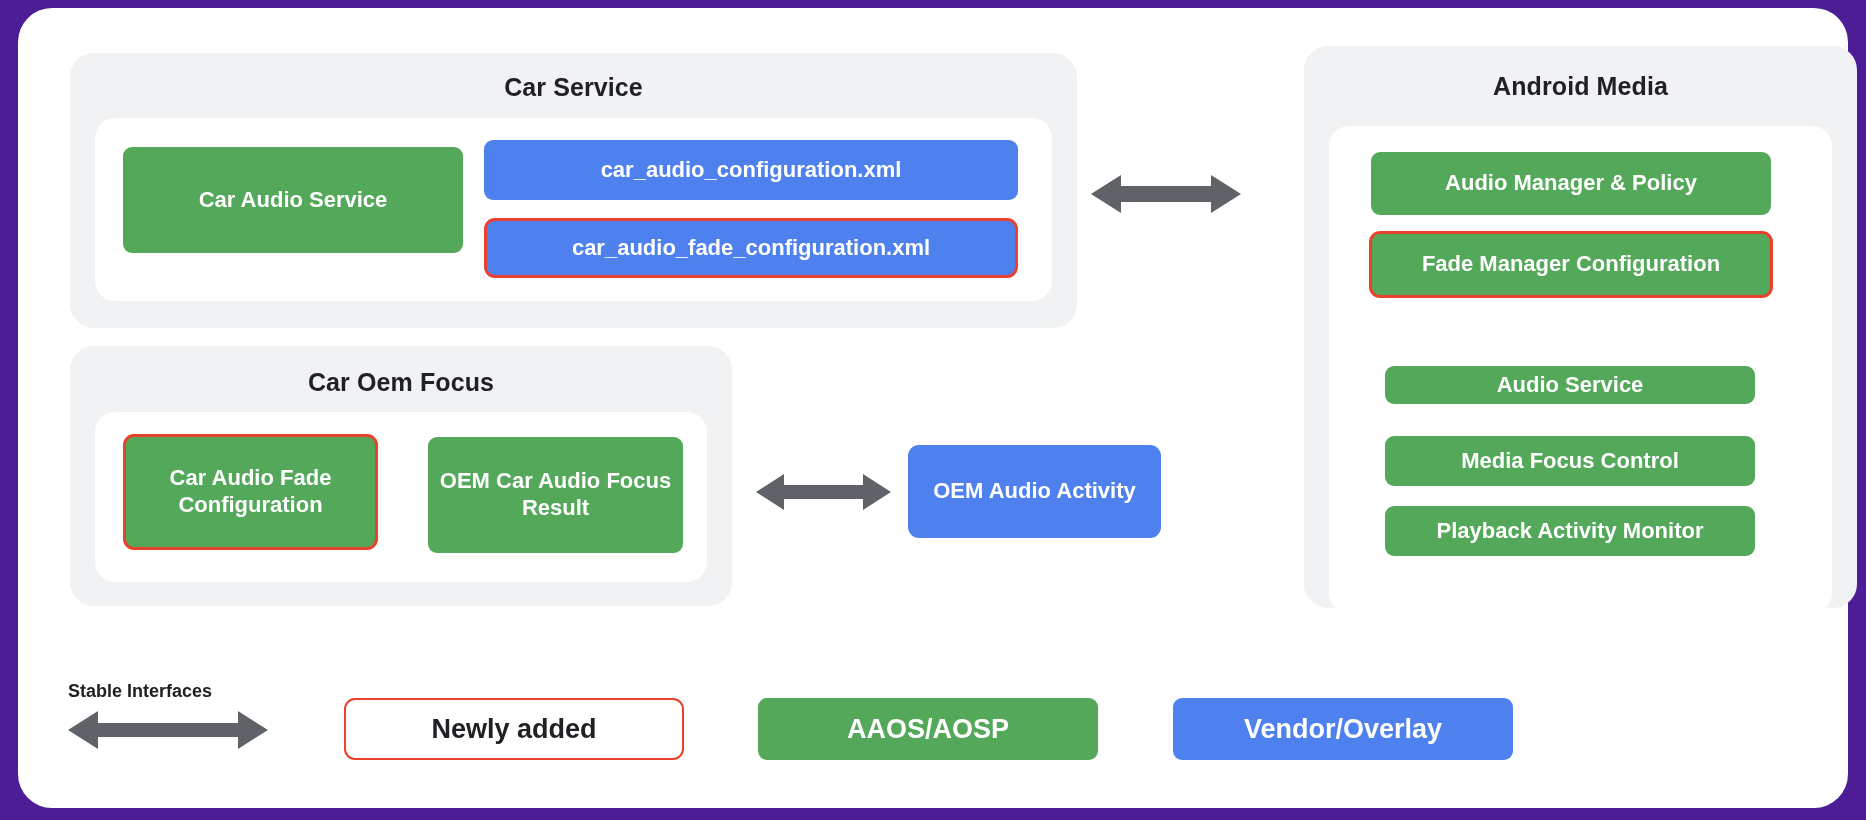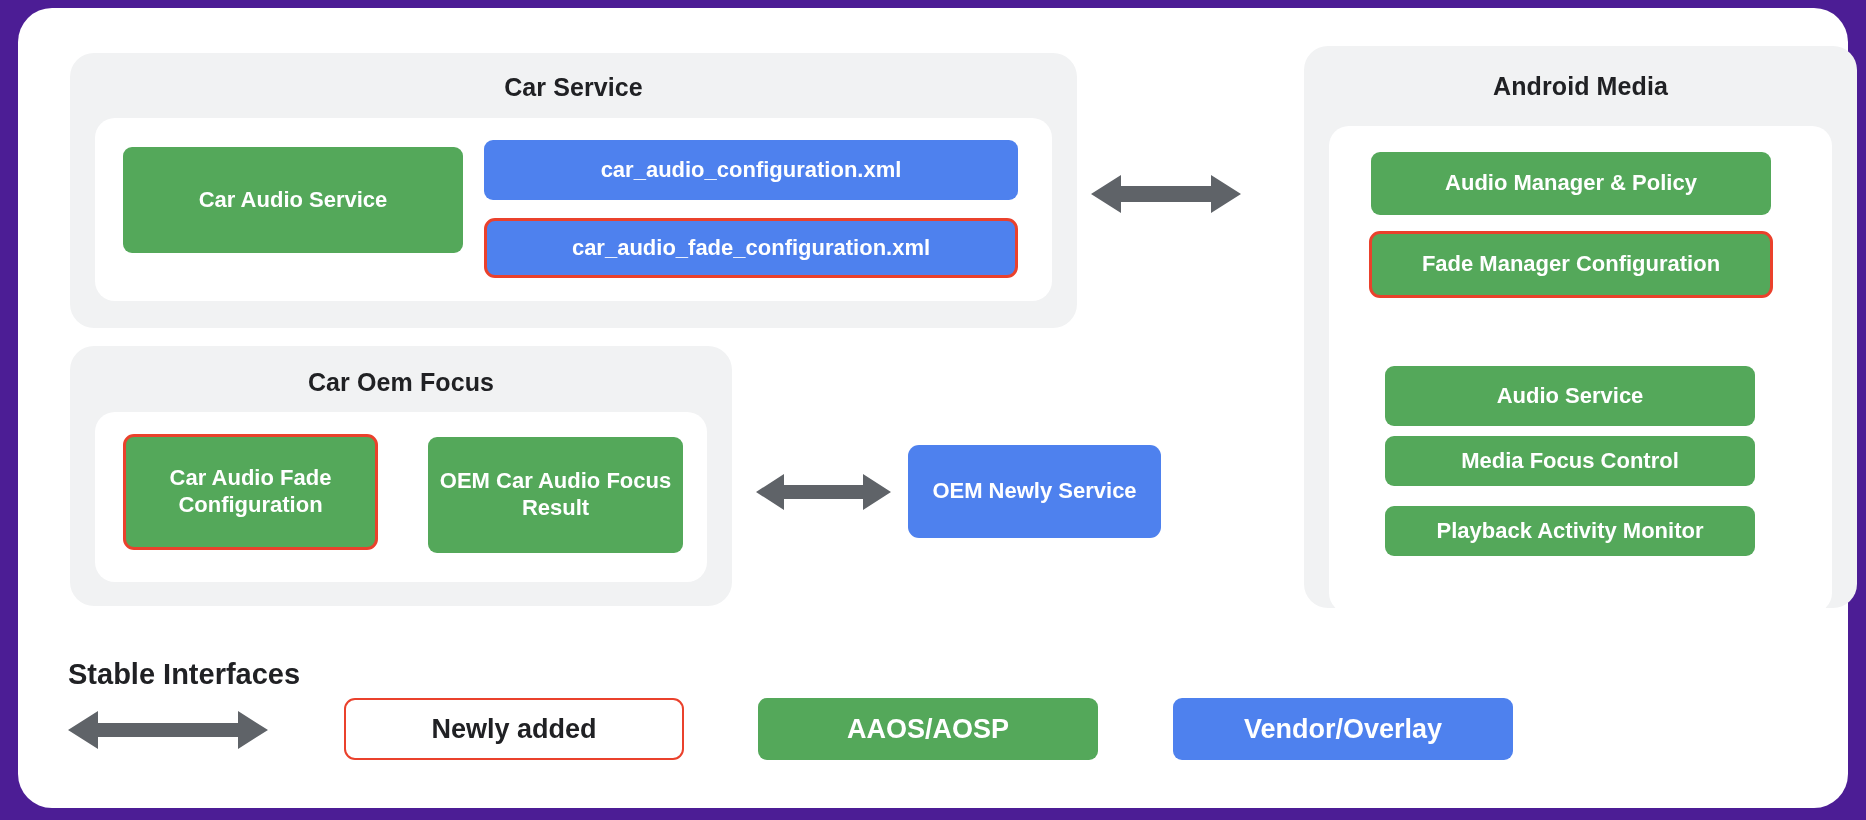--- a/index.html
+++ b/index.html
@@ -155,7 +155,7 @@
           <span>Fade Manager Configuration</span>
         </div>
 
-        <div class="box green" style="left:56px; top:240px; width:370px; height:60px;">
+        <div class="box green" style="left:56px; top:240px; width:370px; height:38px;">
           <span>Audio Service</span>
         </div>
 

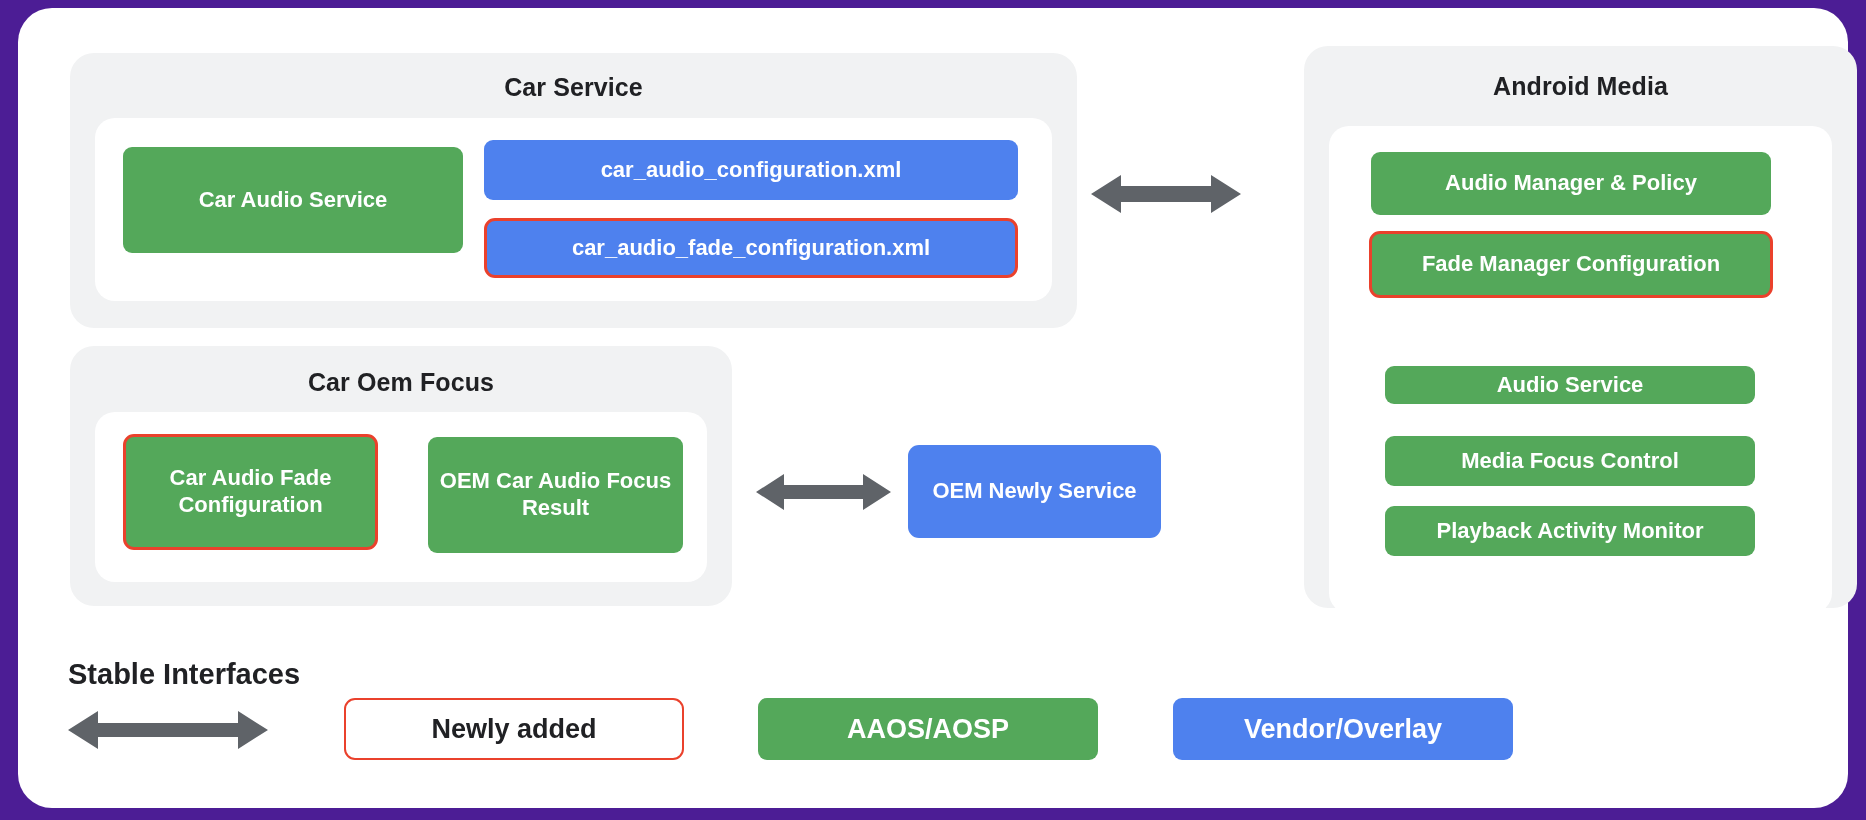--- a/index.html
+++ b/index.html
@@ -140,7 +140,7 @@
     </div>
 
     <div class="box blue" style="left:890px; top:437px; width:253px; height:93px; border-radius:11px;">
-      <span>OEM Newly Service</span>
+      <span>OEM Audio Activity</span>
     </div>
 
     <div class="panel" style="left:1238px; top:38px; width:553px; height:562px;margin-left:48px;">

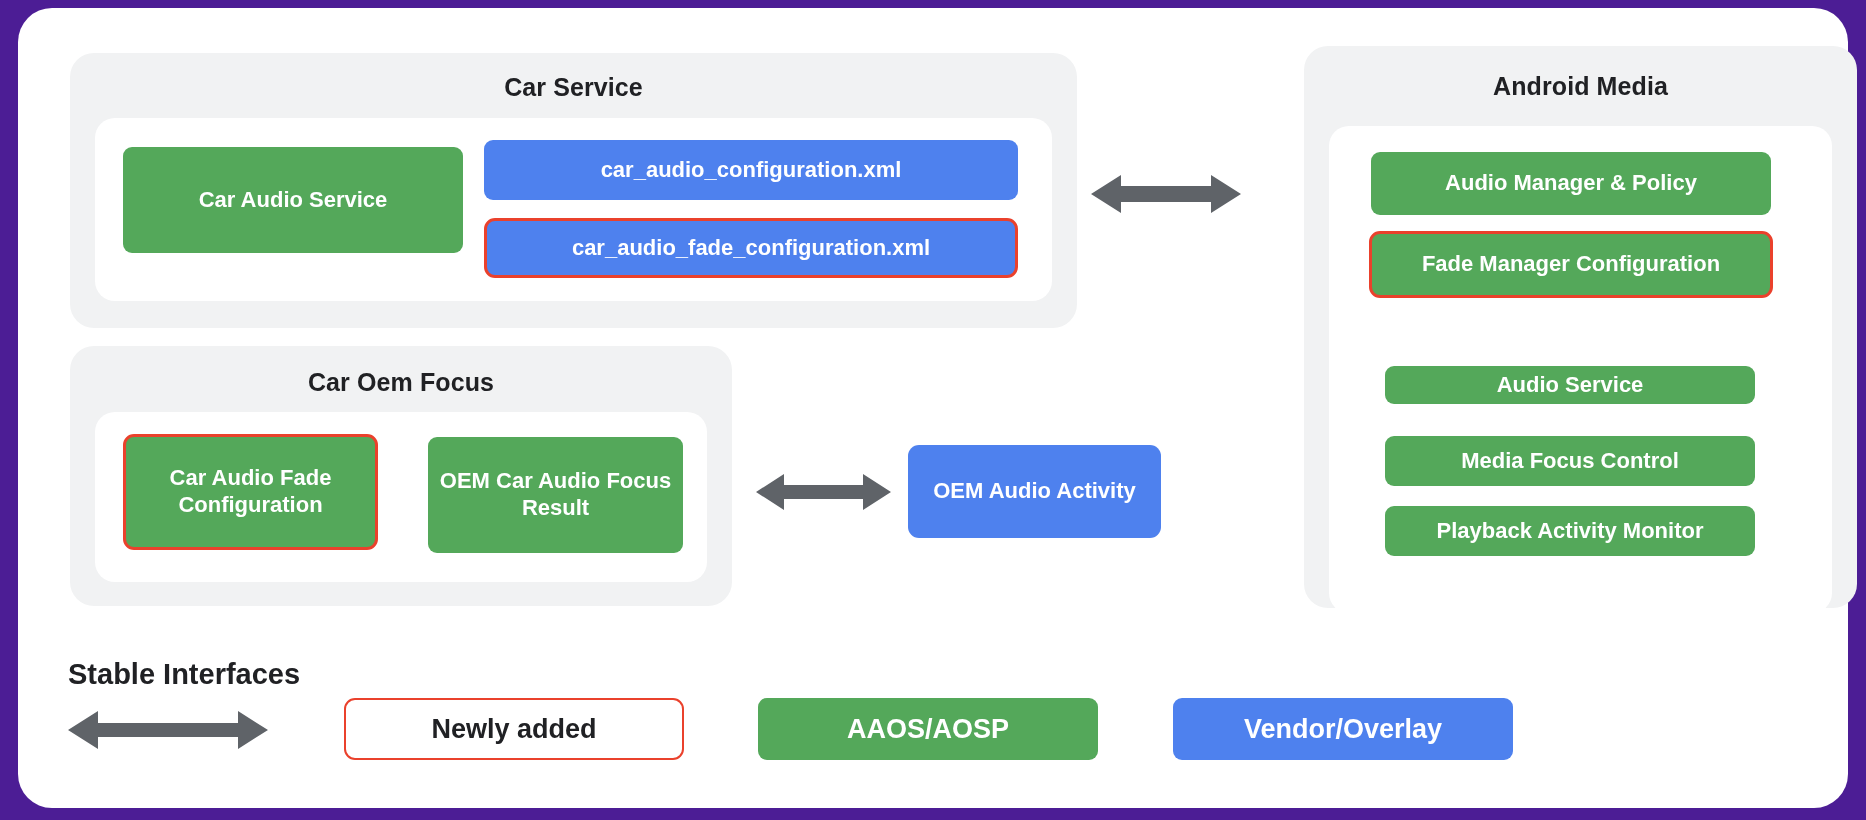--- a/index.html
+++ b/index.html
@@ -78,9 +78,10 @@
   
   .legend-label {
     position: absolute;
-    font-size: 29px;
+    font-size: 18px;
     font-weight: bold;
     color: #202124;
+    margin-top: 23px;
   }
   .legend-box {
     position: absolute;

